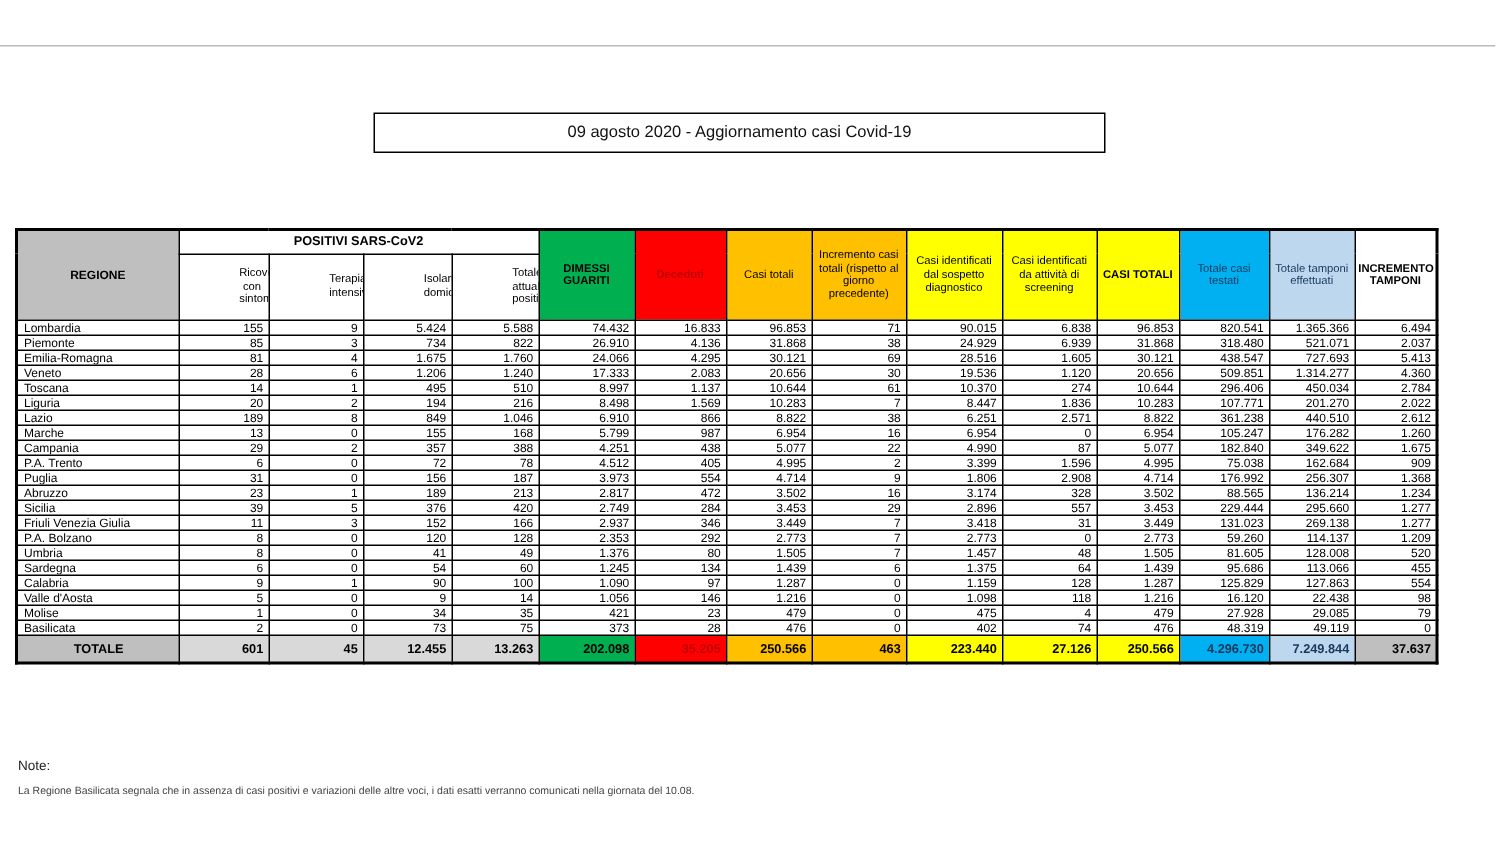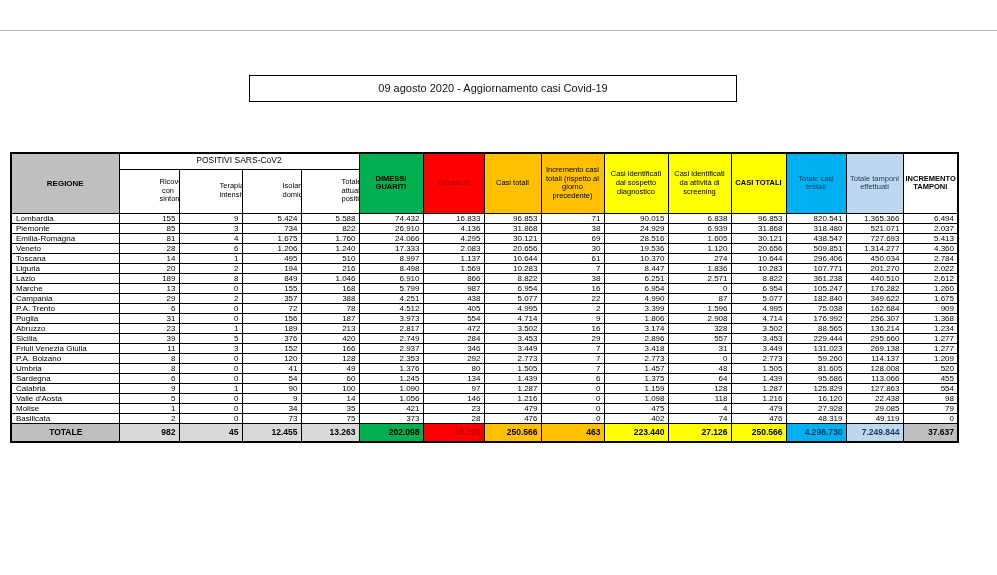--- a/index.html
+++ b/index.html
@@ -17,7 +17,7 @@
 
   thead th { font-size:7.5px; line-height:1.15; text-align:center; vertical-align:middle; padding:1px 2px; font-weight:normal; background:#fff; }
   th.h-regione { background:var(--gray-dark); font-weight:bold; font-size:8px; }
-  th.h-positivi { font-weight:normal; font-size:8.5px; height:16px; }
+  th.h-positivi { font-weight:bold; font-size:8.5px; height:16px; }
   th.h-sub { height:44px;padding-left:40px; }
   th.h-dimessi { background:var(--green); font-weight:bold; }
   th.h-deceduti { background:var(--red); color:var(--dark-red-text); font-weight:bold; }

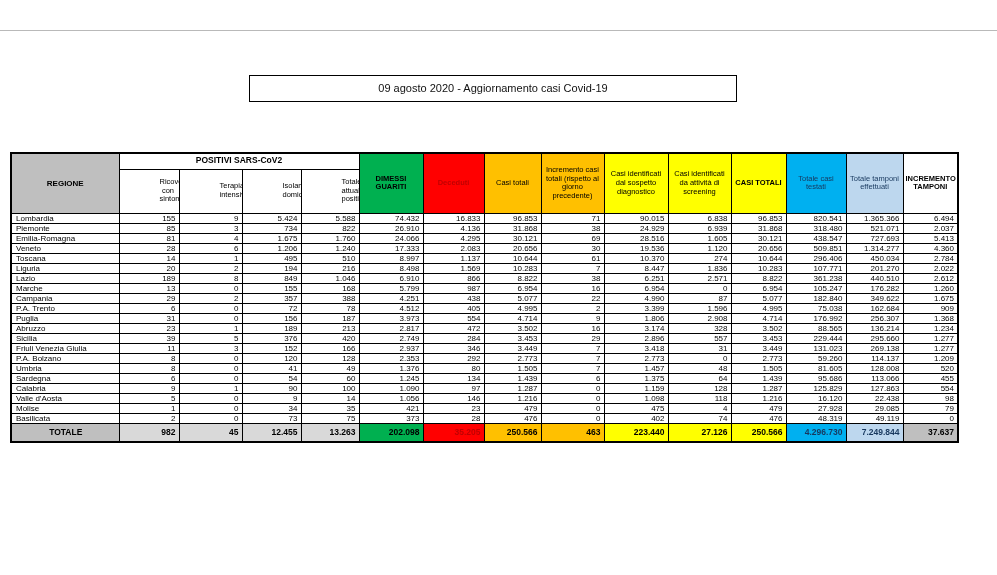--- a/index.html
+++ b/index.html
@@ -459,7 +459,7 @@
         </tr>
         <tr class="total-row">
           <td class="region">TOTALE</td>
-          <td class="c0">982</td>
+          <td class="c0">601</td>
           <td class="c1">45</td>
           <td class="c2">12.455</td>
           <td class="c3">13.263</td>

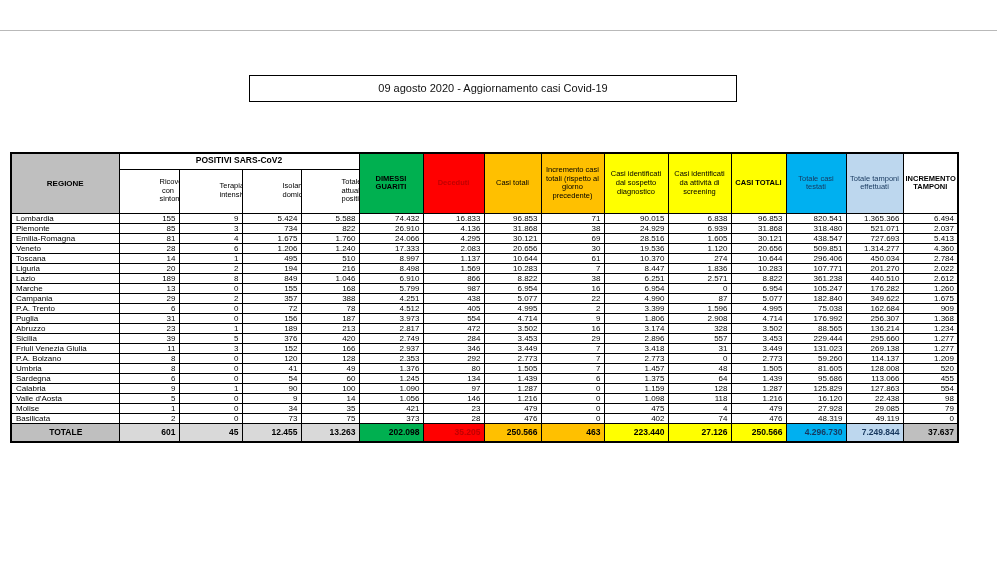--- a/index.html
+++ b/index.html
@@ -477,6 +477,10 @@
       </tbody>
   </table>
 
+  <div class="note">
+    <div class="note-label">Note:</div>
+    <div class="note-text">La Regione Basilicata segnala che in assenza di casi positivi e variazioni delle altre voci, i dati esatti verranno comunicati nella giornata del 10.08.</div>
+  </div>
 
 </div>
 

